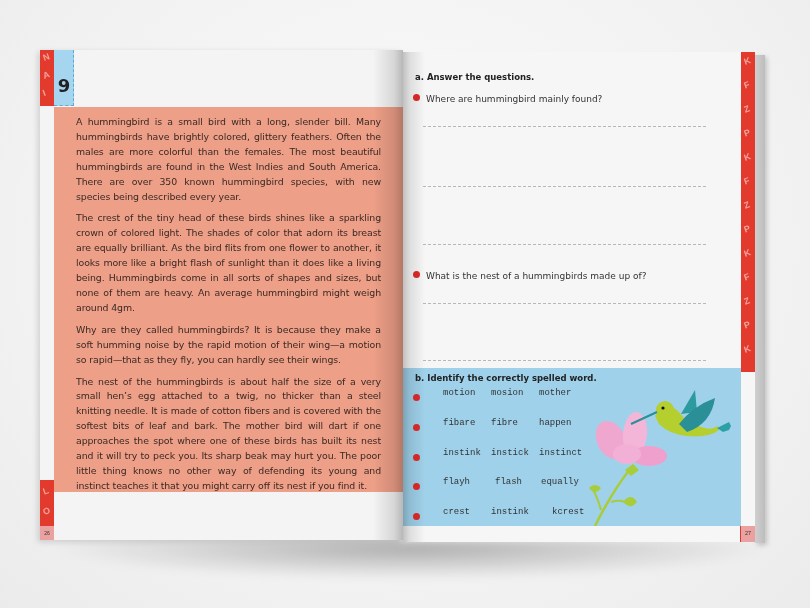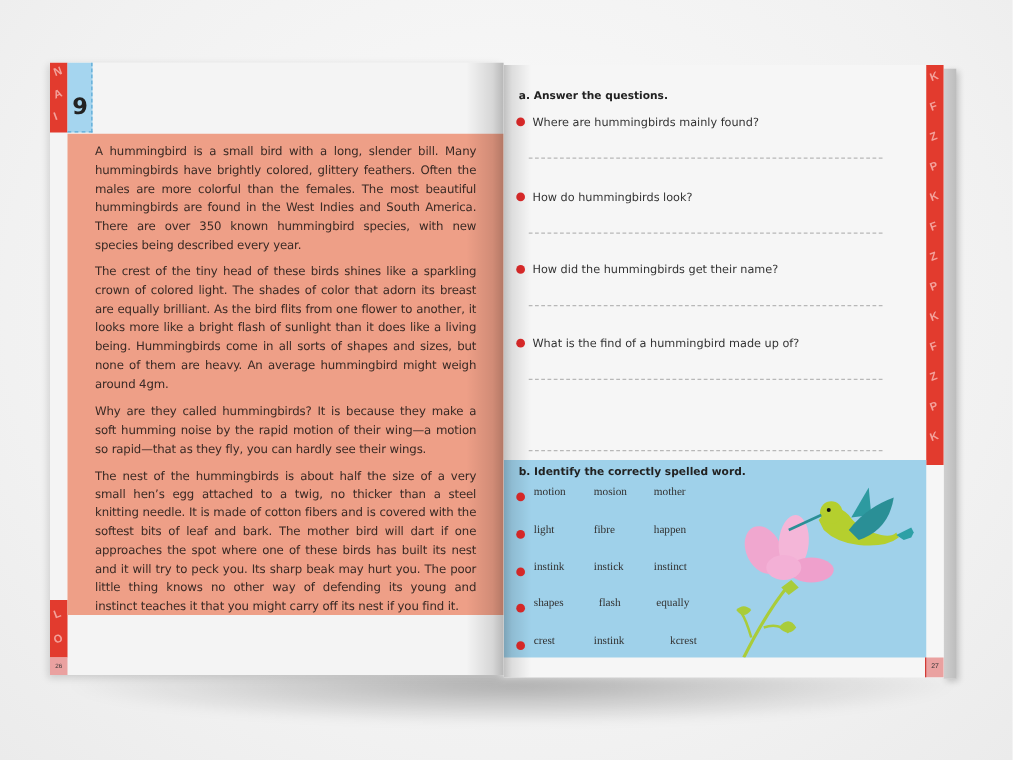--- a/index.html
+++ b/index.html
@@ -189,7 +189,7 @@
   <div class="section-a-label">a. Answer the questions.</div>
 
   <div class="question" style="top:36px">
-    <span class="q-bullet"></span><span class="q-text">Where are hummingbirds mainly found?</span>
+    <span class="q-bullet"></span><span class="q-text">Where are hummingbird mainly found?</span>
   </div>
   <div class="q-line" style="top:74px"></div>
 

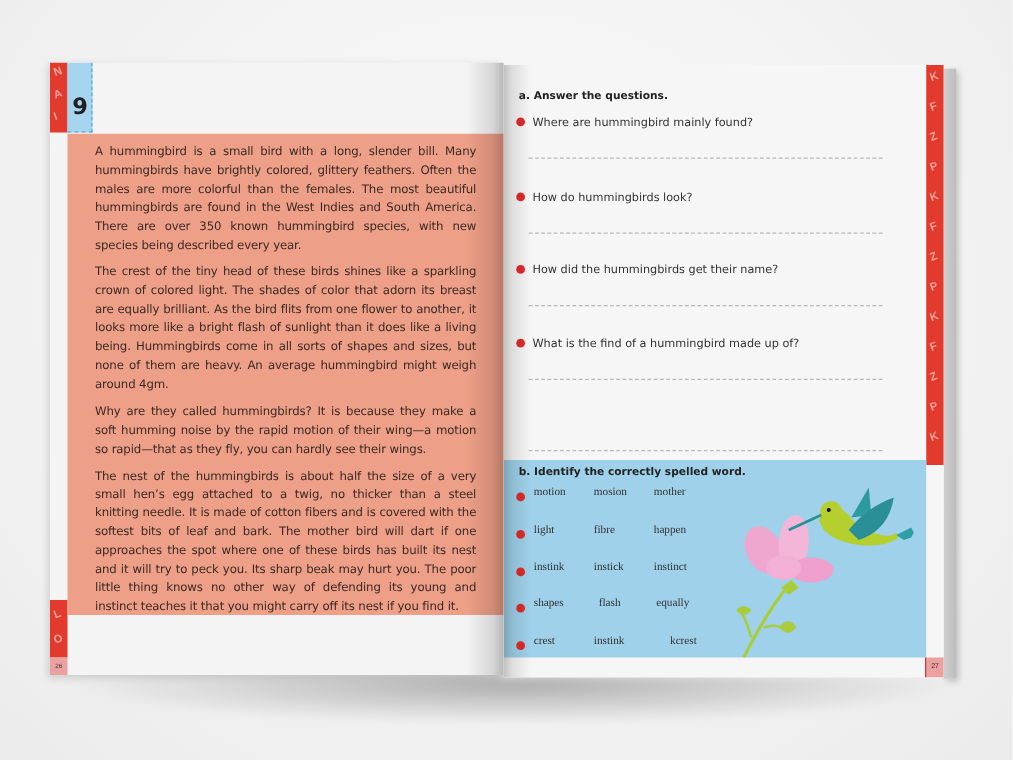--- a/index.html
+++ b/index.html
@@ -193,9 +193,6 @@
   </div>
   <div class="q-line" style="top:74px"></div>
 
-  <div class="question" style="top:96px">
-    <span class="q-bullet"></span><span class="q-text">How do hummingbirds look?</span>
-  </div>
   <div class="q-line" style="top:134px"></div>
 
   <div class="question" style="top:154px">

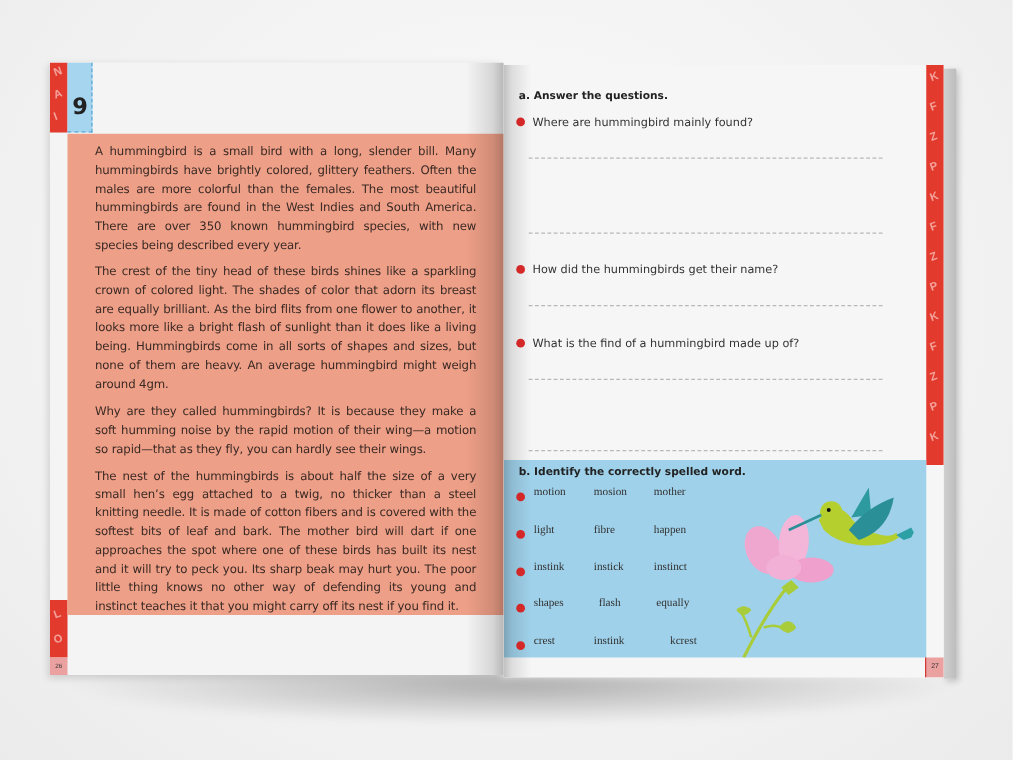--- a/index.html
+++ b/index.html
@@ -195,9 +195,6 @@
 
   <div class="q-line" style="top:134px"></div>
 
-  <div class="question" style="top:154px">
-    <span class="q-bullet"></span><span class="q-text">How did the hummingbirds get their name?</span>
-  </div>
   <div class="q-line" style="top:192px"></div>
 
   <div class="question" style="top:213px">

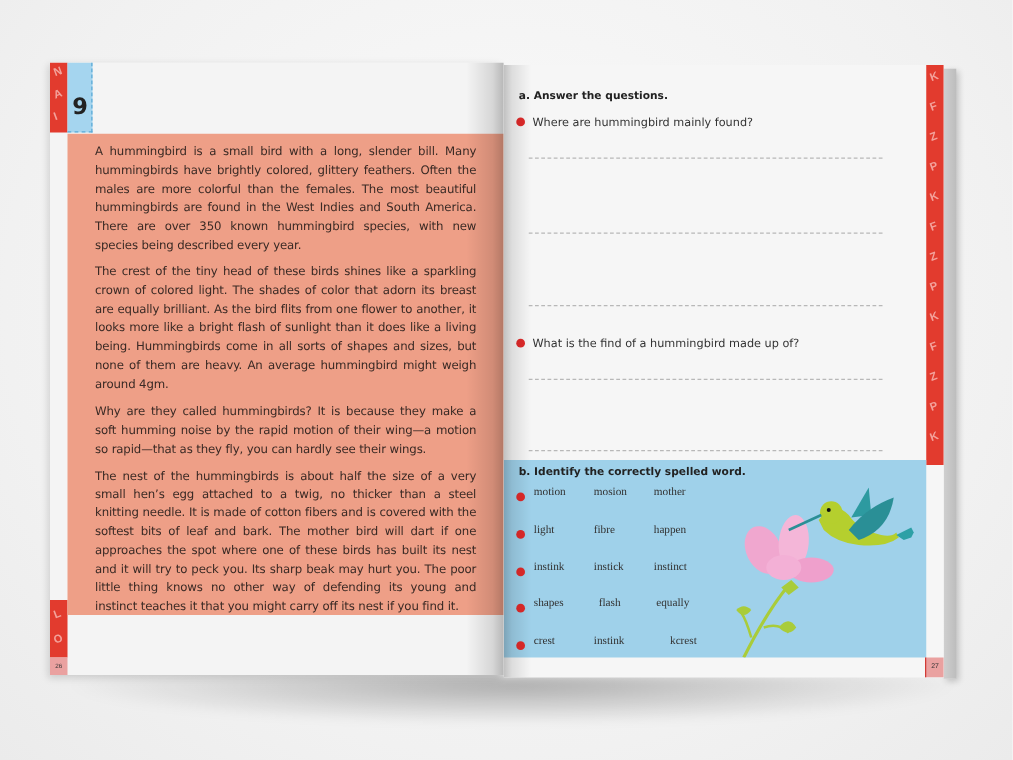--- a/index.html
+++ b/index.html
@@ -198,7 +198,7 @@
   <div class="q-line" style="top:192px"></div>
 
   <div class="question" style="top:213px">
-    <span class="q-bullet"></span><span class="q-text">What is the find of a hummingbird made up of?</span>
+    <span class="q-bullet"></span><span class="q-text">What is the nest of a hummingbirds made up of?</span>
   </div>
   <div class="q-line" style="top:251px"></div>
 

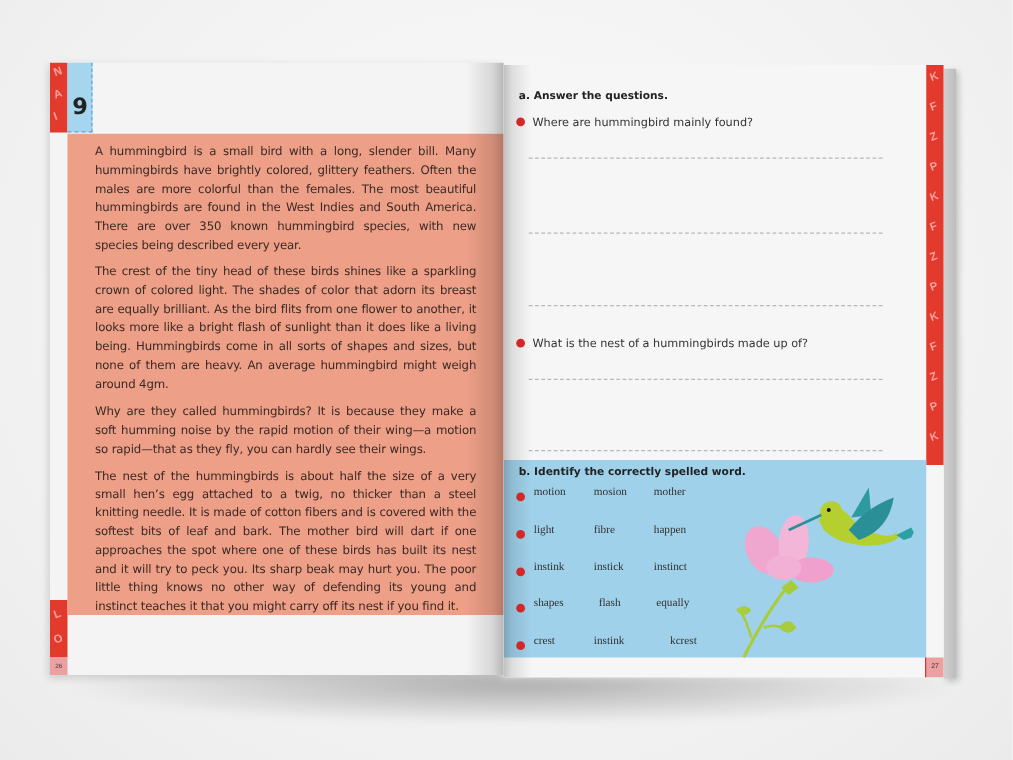--- a/index.html
+++ b/index.html
@@ -124,7 +124,8 @@
   .word-row { position: absolute; left: 10px; height: 14px; }
   .word {
     position: absolute; top: 0; font-size: 9px; color: #333;
-    font-family: Liberation Serif, serif;
+    font-family: Liberation Mono, monospace;
+    margin-left: 16px;
   }
   .right-pnum {
     position: absolute; left: 337px; top: 474px; width: 15px; height: 16px;

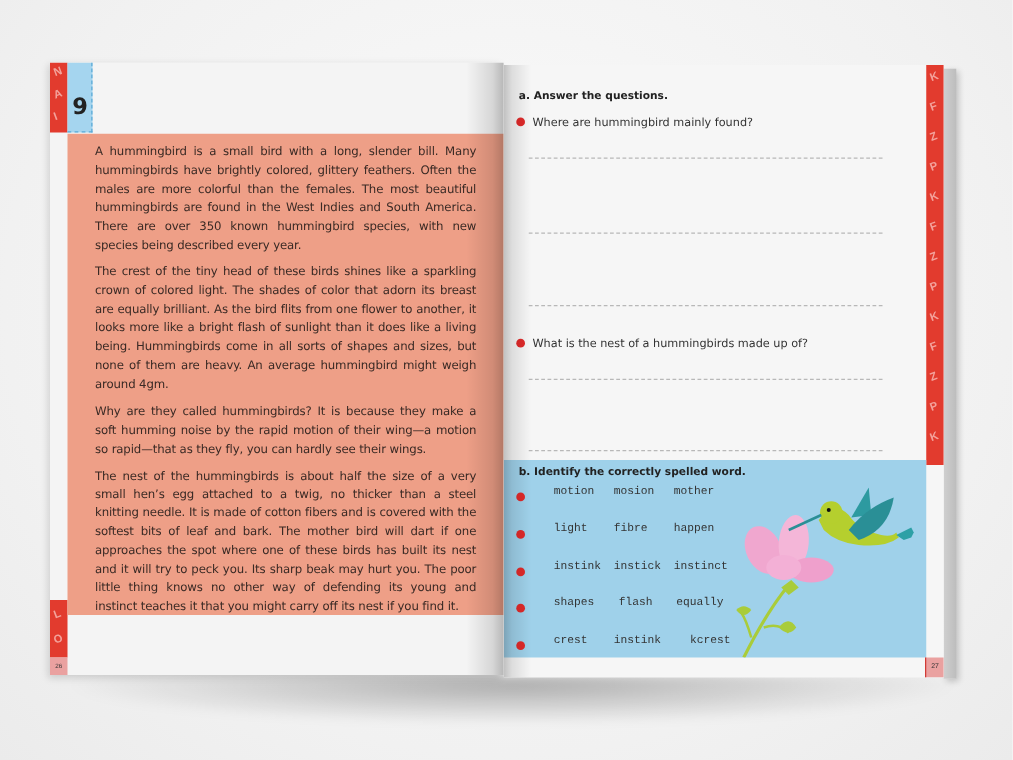--- a/index.html
+++ b/index.html
@@ -216,7 +216,7 @@
     </div>
     <div class="word-row" style="top:50px">
       <span class="w-bullet"></span>
-      <span class="word" style="left:14px">light</span>
+      <span class="word" style="left:14px">fibare</span>
       <span class="word" style="left:62px">fibre</span>
       <span class="word" style="left:110px">happen</span>
     </div>

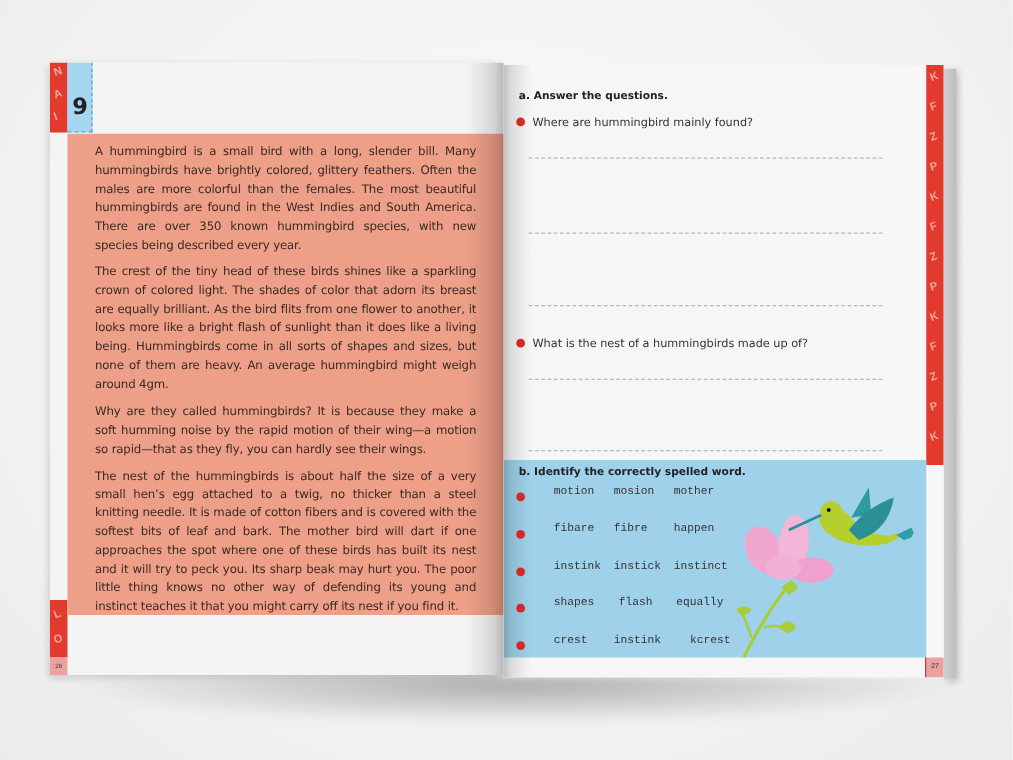--- a/index.html
+++ b/index.html
@@ -228,7 +228,7 @@
     </div>
     <div class="word-row" style="top:109px">
       <span class="w-bullet"></span>
-      <span class="word" style="left:14px">shapes</span>
+      <span class="word" style="left:14px">flayh</span>
       <span class="word" style="left:66px">flash</span>
       <span class="word" style="left:112px">equally</span>
     </div>

